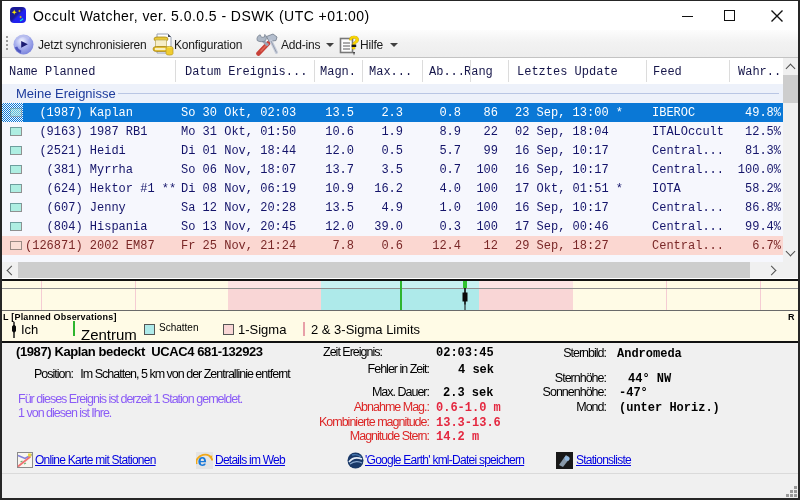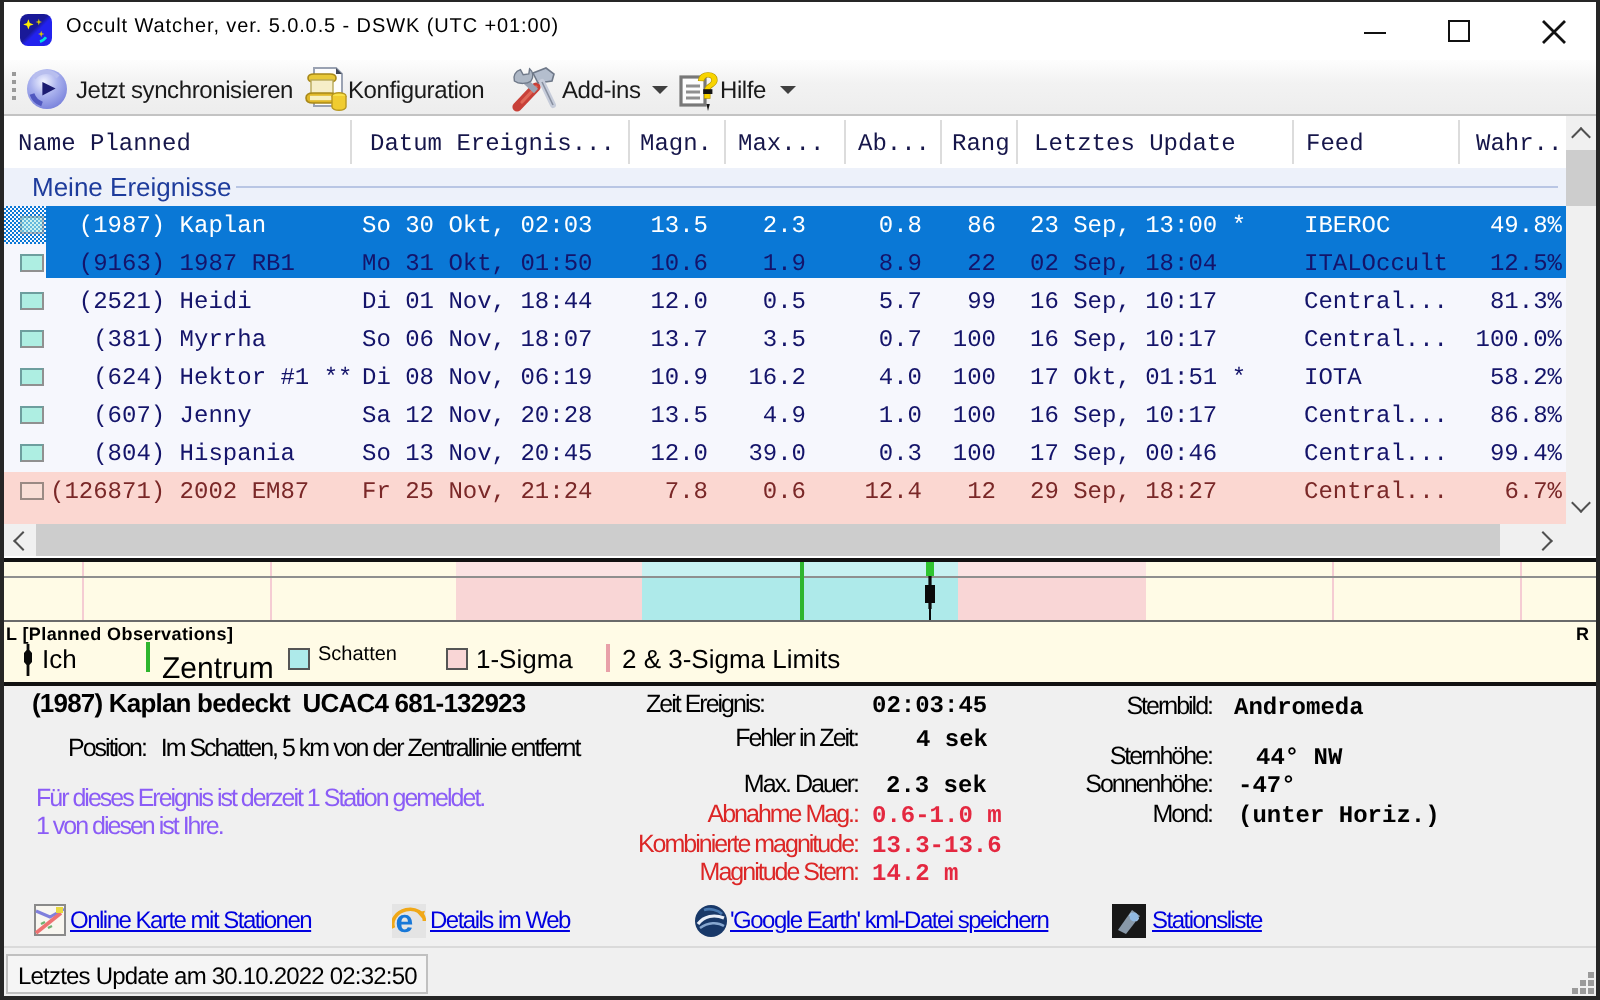--- a/index.html
+++ b/index.html
@@ -9,7 +9,7 @@
   #frame { left:0; top:0; width:800px; height:500px; border:1px solid #262626; border-width:1px 2px 2px 2px; }
   
   #titlebar { left:2px; top:1px; width:796px; height:29px; background:#fff; }
-  #title-text { left:31px; top:7px; font-size:10px; letter-spacing:0.45px; color:#000; }
+  #title-text { left:31px; top:7px; font-size:14px; letter-spacing:0.45px; color:#000; }
   
   #toolbar { left:2px; top:30px; width:796px; height:28px;
      background:linear-gradient(#fdfdfd,#f2f2f2 45%,#ededed);

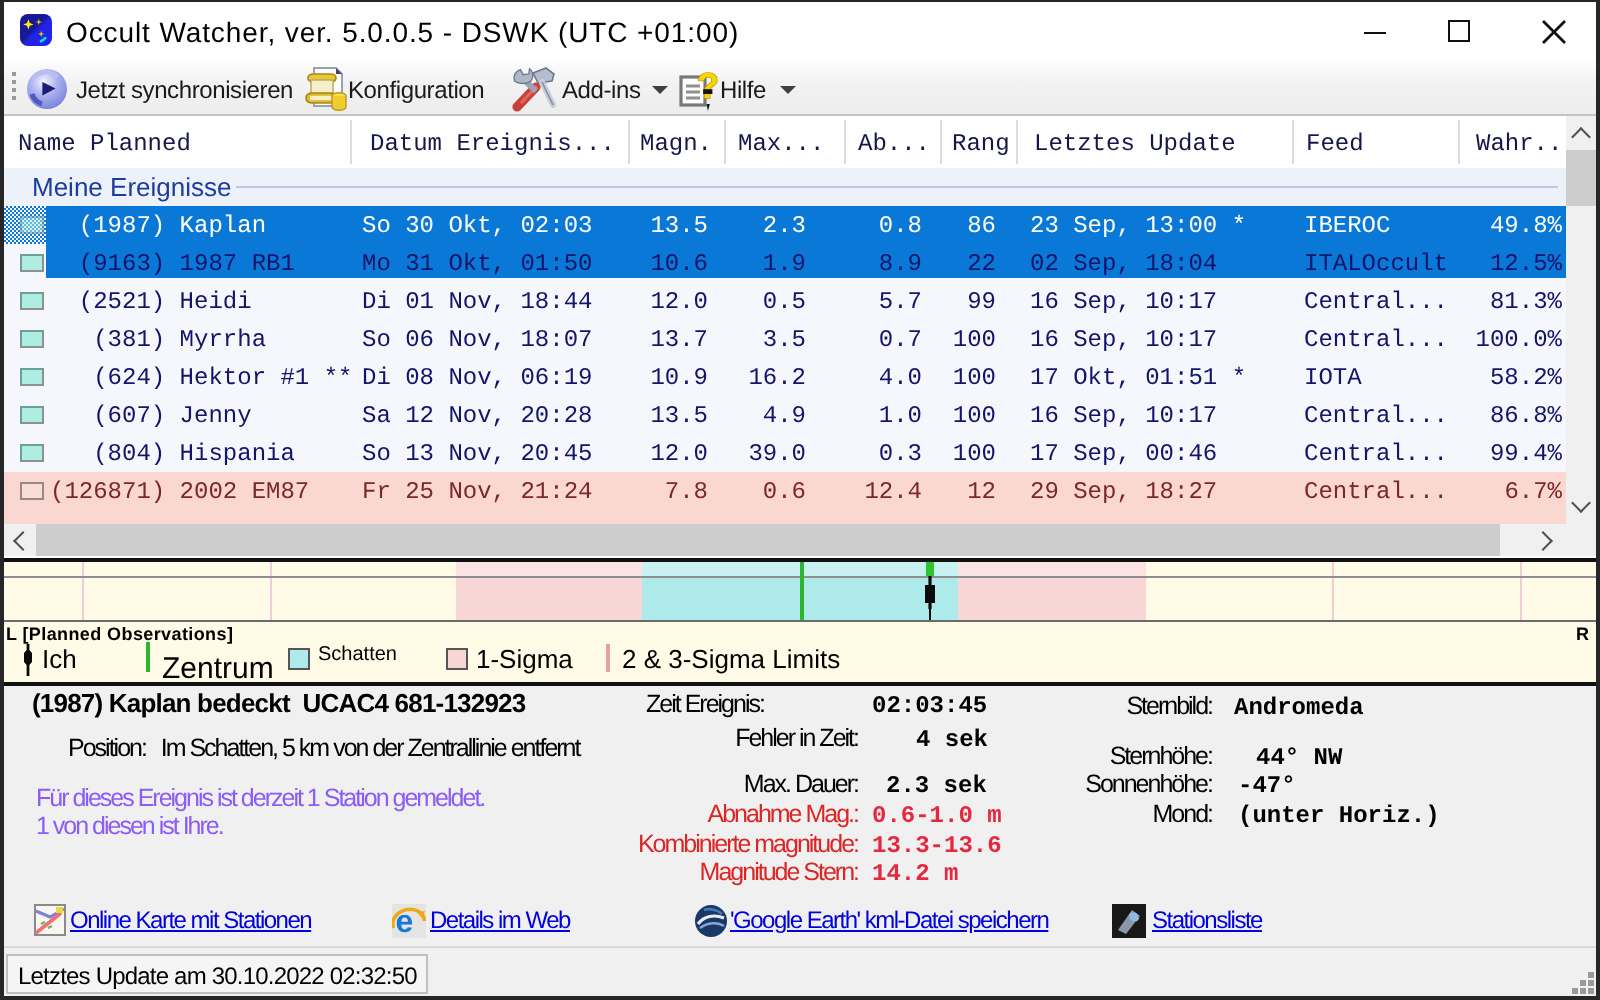--- a/index.html
+++ b/index.html
@@ -130,7 +130,7 @@
     <span class="abs hlab" style="left:318px">Magn.</span>
     <span class="abs hlab" style="left:367px">Max...</span>
     <span class="abs hlab" style="left:427px">Ab...</span>
-    <span class="abs hlab" style="left:474px">Rang</span>
+    <span class="abs hlab" style="left:462px">Rang</span>
     <span class="abs hlab" style="left:515px">Letztes Update</span>
     <span class="abs hlab" style="left:651px">Feed</span>
     <span class="abs hlab" style="left:736px">Wahr..</span>

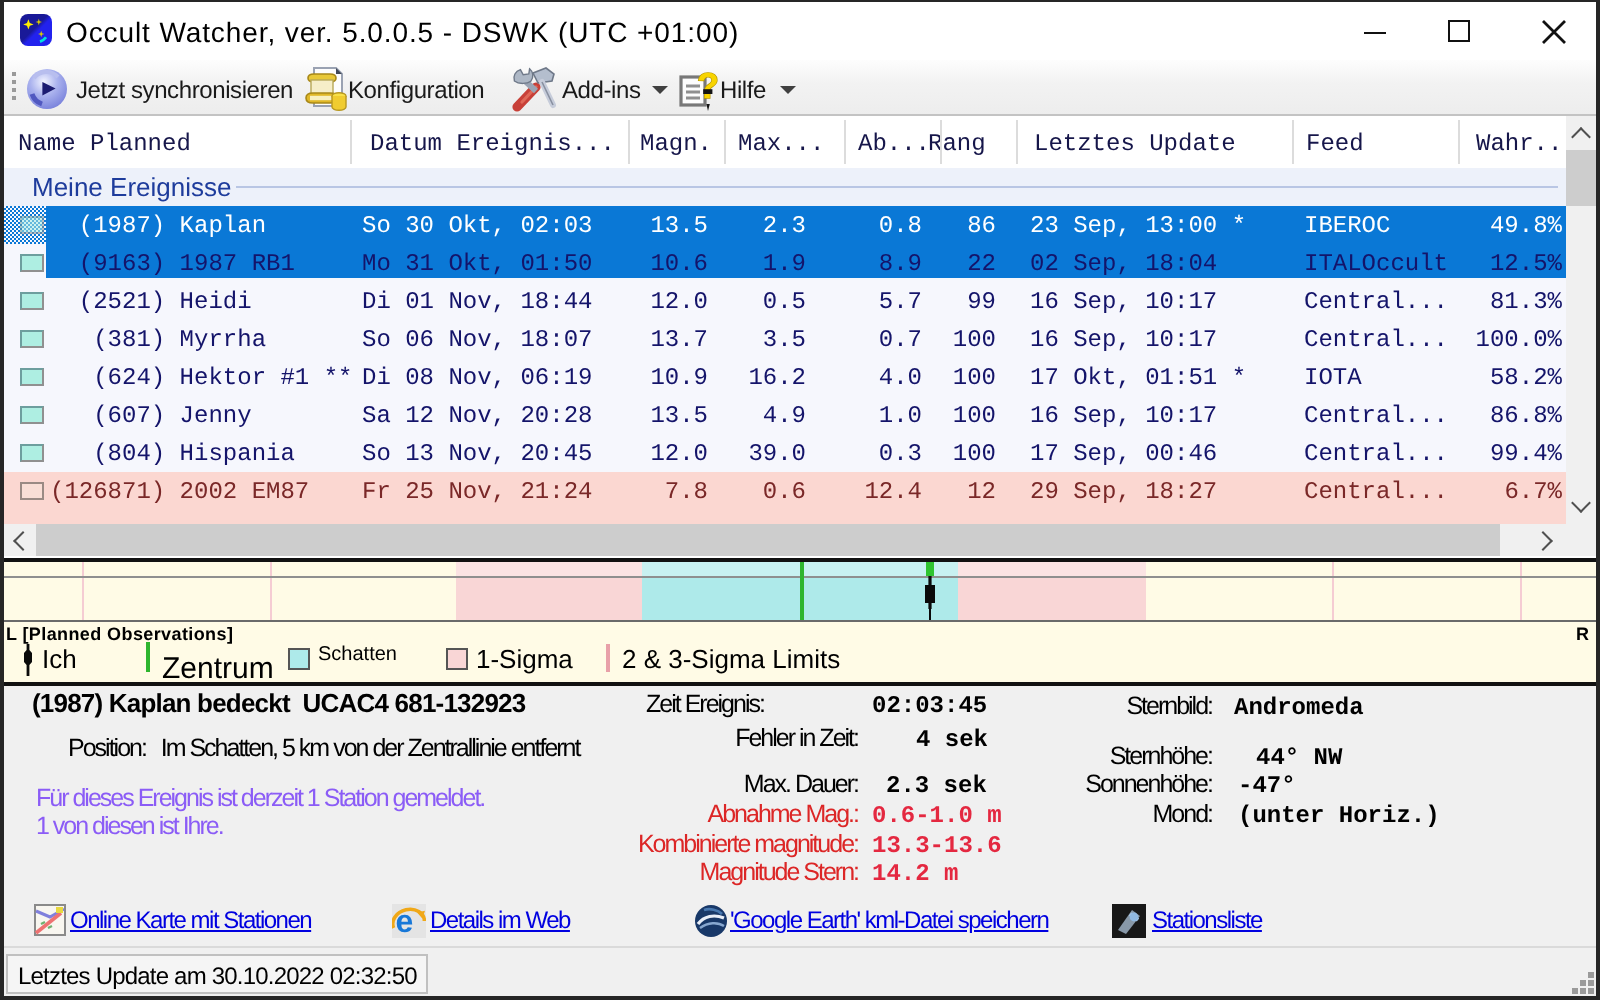--- a/index.html
+++ b/index.html
@@ -24,7 +24,7 @@
   #grouprow { left:0; top:26px; width:781px; height:19px; background:#edf1fa; }
   #grouprow .glab { left:14px; top:2px; font-size:13px; color:#1e3c9c; }
   #grouprow .gline { left:116px; right:4px; top:9px; height:1px; background:#b9c6e4; }
-  .row { left:0; width:781px; height:36px; }
+  .row { left:0; width:781px; height:19px; }
   .cell { top:3px; font-family:"Liberation Mono", monospace; font-size:12px; white-space:pre; color:#14146a; }
   .r { text-align:right; }
   .icon { left:10px; top:5px; width:12px; height:9px; background:#aeeee2; border:1px solid #6d9e9e; border-right-color:#909090; border-bottom-color:#909090; }

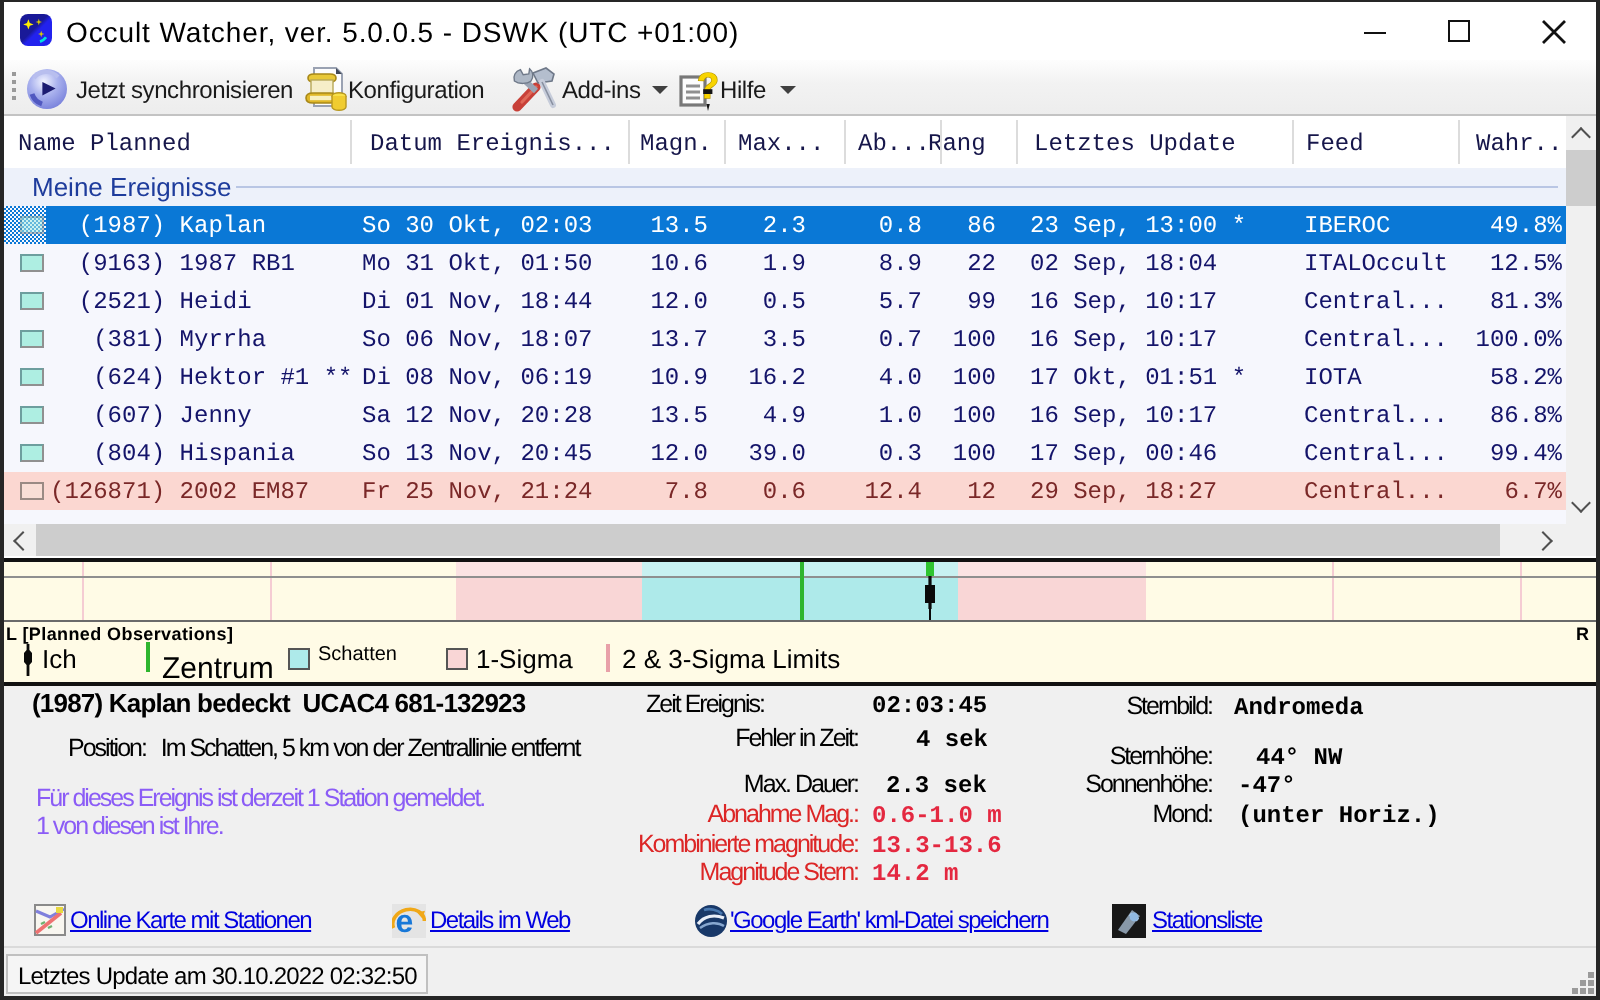--- a/index.html
+++ b/index.html
@@ -354,9 +354,6 @@
 </div>
 
 <div class="abs" id="status">
-  <div class="abs" id="statusbox">
-      <span>Letztes Update am 30.10.2022 02:32:50</span>
-    </div>
   <svg class="abs" style="left:784px;top:12px" width="12" height="12" viewBox="0 0 12 12">
     <g fill="#9a9a9a">
         <rect x="8" y="0" width="3" height="3"></rect>

